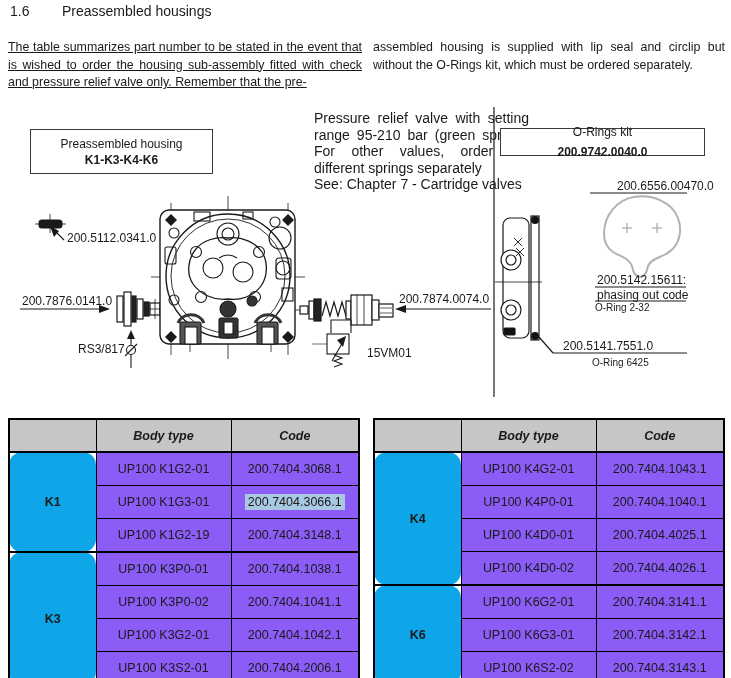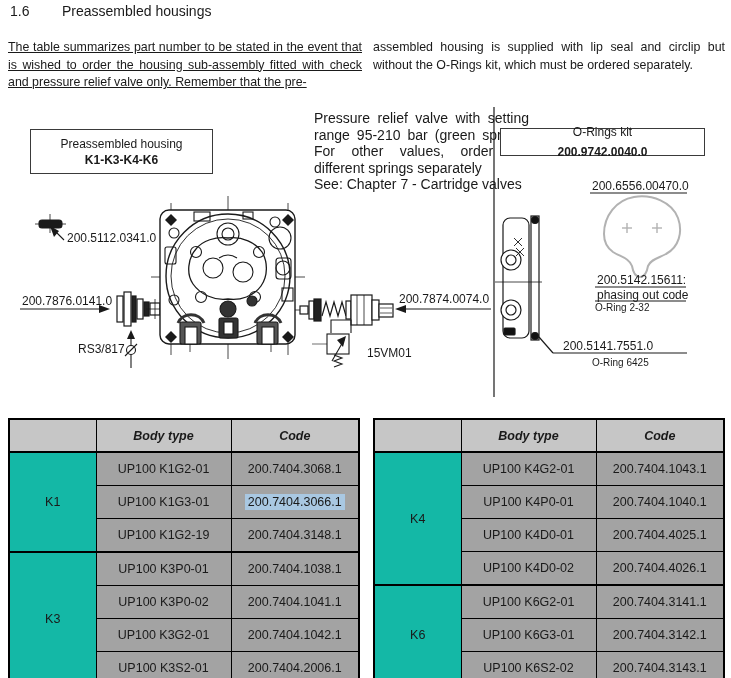--- a/index.html
+++ b/index.html
@@ -222,7 +222,7 @@
   <div class="lbl" style="left:78px;top:342px">RS3/817</div>
   <div class="lbl" style="left:399px;top:292px">200.7874.0074.0</div>
   <div class="lbl" style="left:367px;top:346px">15VM01</div>
-  <div class="lbl" style="left:592px;top:179px">200.6556.00470.0</div>
+  <div class="lbl" style="left:617px;top:179px">200.6556.00470.0</div>
   <div class="lbl" style="left:597px;top:273px">200.5142.15611:</div>
   <div class="lbl" style="left:597px;top:288px">phasing out code</div>
   <div class="lbl small" style="left:595px;top:302px">O-Ring 2-32</div>

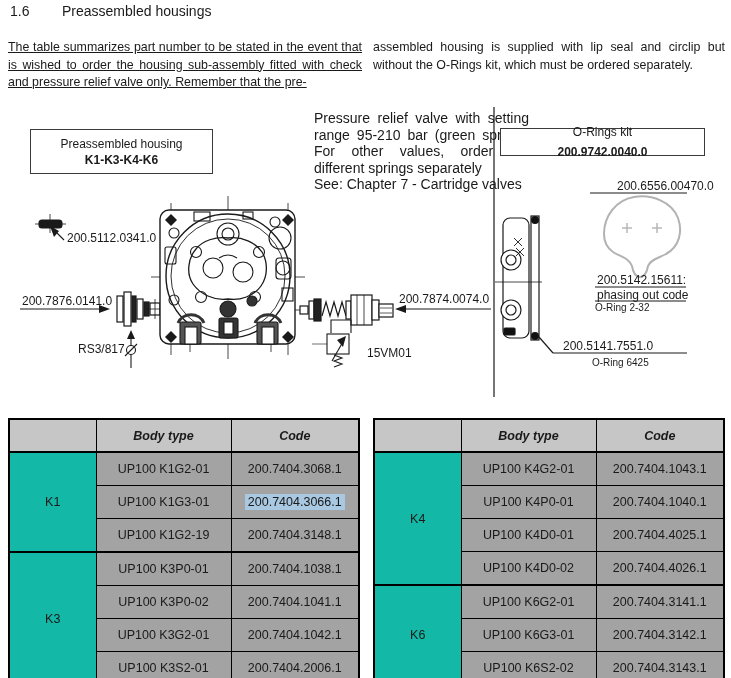--- a/index.html
+++ b/index.html
@@ -36,7 +36,7 @@
   .ptable col.c0{width:87px;} .ptable col.c1{width:135px;} .ptable col.c2{width:128px;}
   .ptable th{background:#c6c6c6;border:1px solid #000;border-bottom:2.5px solid #000;
              height:29px;font-size:12.5px;font-weight:bold;text-align:center;font-style:italic;}
-  .ptable td{border:1px solid #000;height:30px;text-align:center;vertical-align:middle;background:#a3a3a3;}
+  .ptable td{border:1px solid #000;height:30px;text-align:center;vertical-align:middle;background:#8b5cf6;}
   .ptable td.gkey{background:#14b8a6;font-weight:normal;}
   .ptable tr.gsep td{border-top:2.5px solid #000;}
   .sel{background:#a9c8e2;padding:1px 3px;}

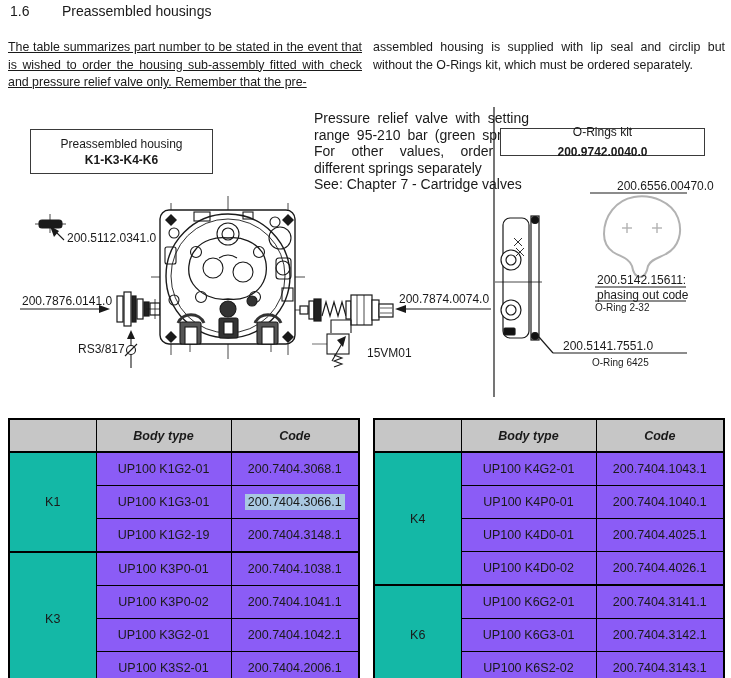--- a/index.html
+++ b/index.html
@@ -37,7 +37,7 @@
   .ptable th{background:#c6c6c6;border:1px solid #000;border-bottom:2.5px solid #000;
              height:29px;font-size:12.5px;font-weight:bold;text-align:center;font-style:italic;}
   .ptable td{border:1px solid #000;height:30px;text-align:center;vertical-align:middle;background:#8b5cf6;}
-  .ptable td.gkey{background:#14b8a6;font-weight:normal;}
+  .ptable td.gkey{background:#0ea5e9;font-weight:bold;border-radius:13px;}
   .ptable tr.gsep td{border-top:2.5px solid #000;}
   .sel{background:#a9c8e2;padding:1px 3px;}
 </style>

